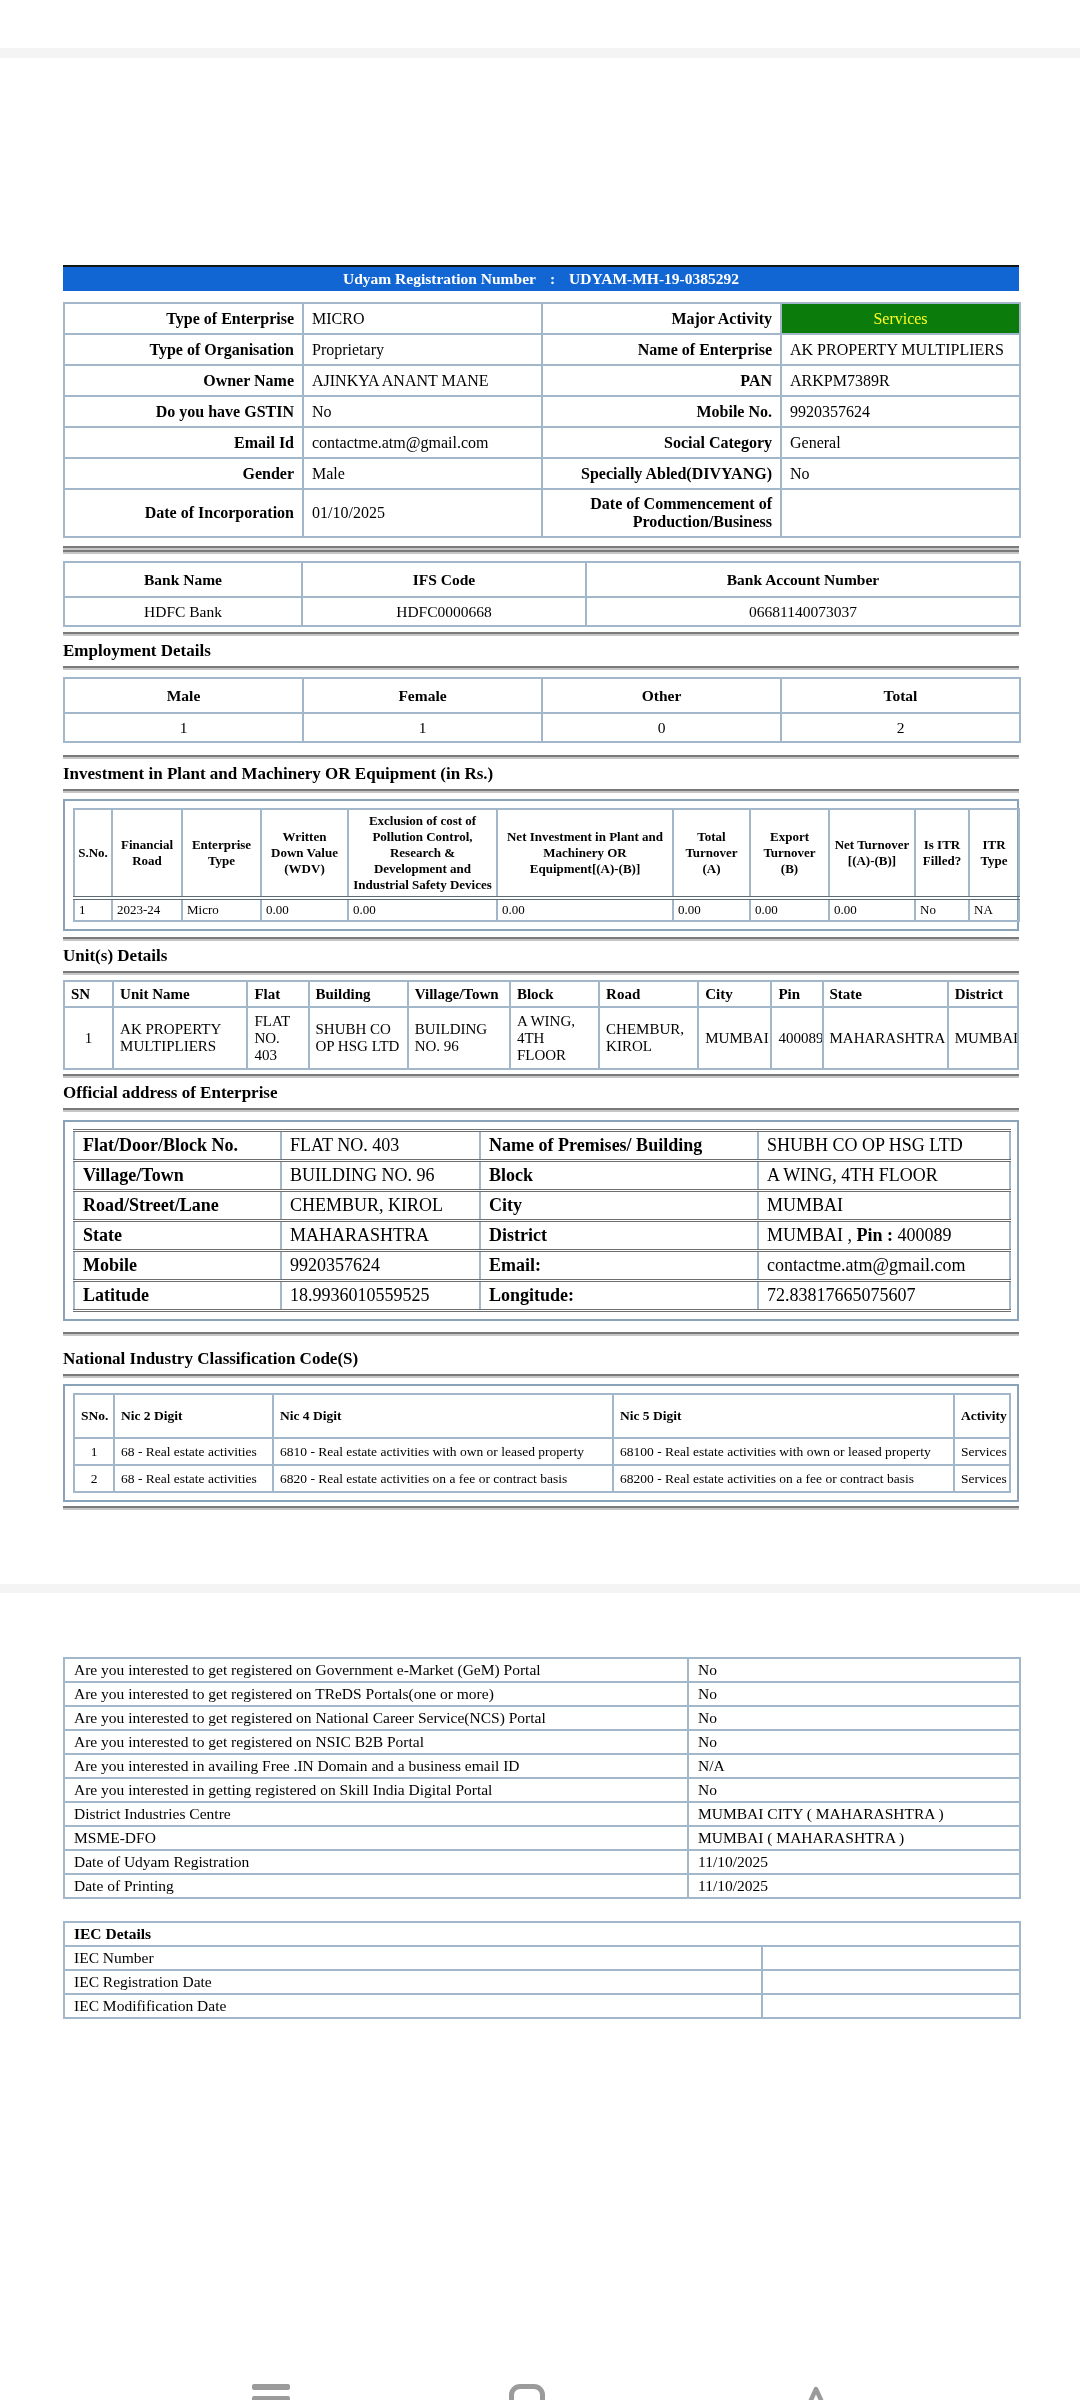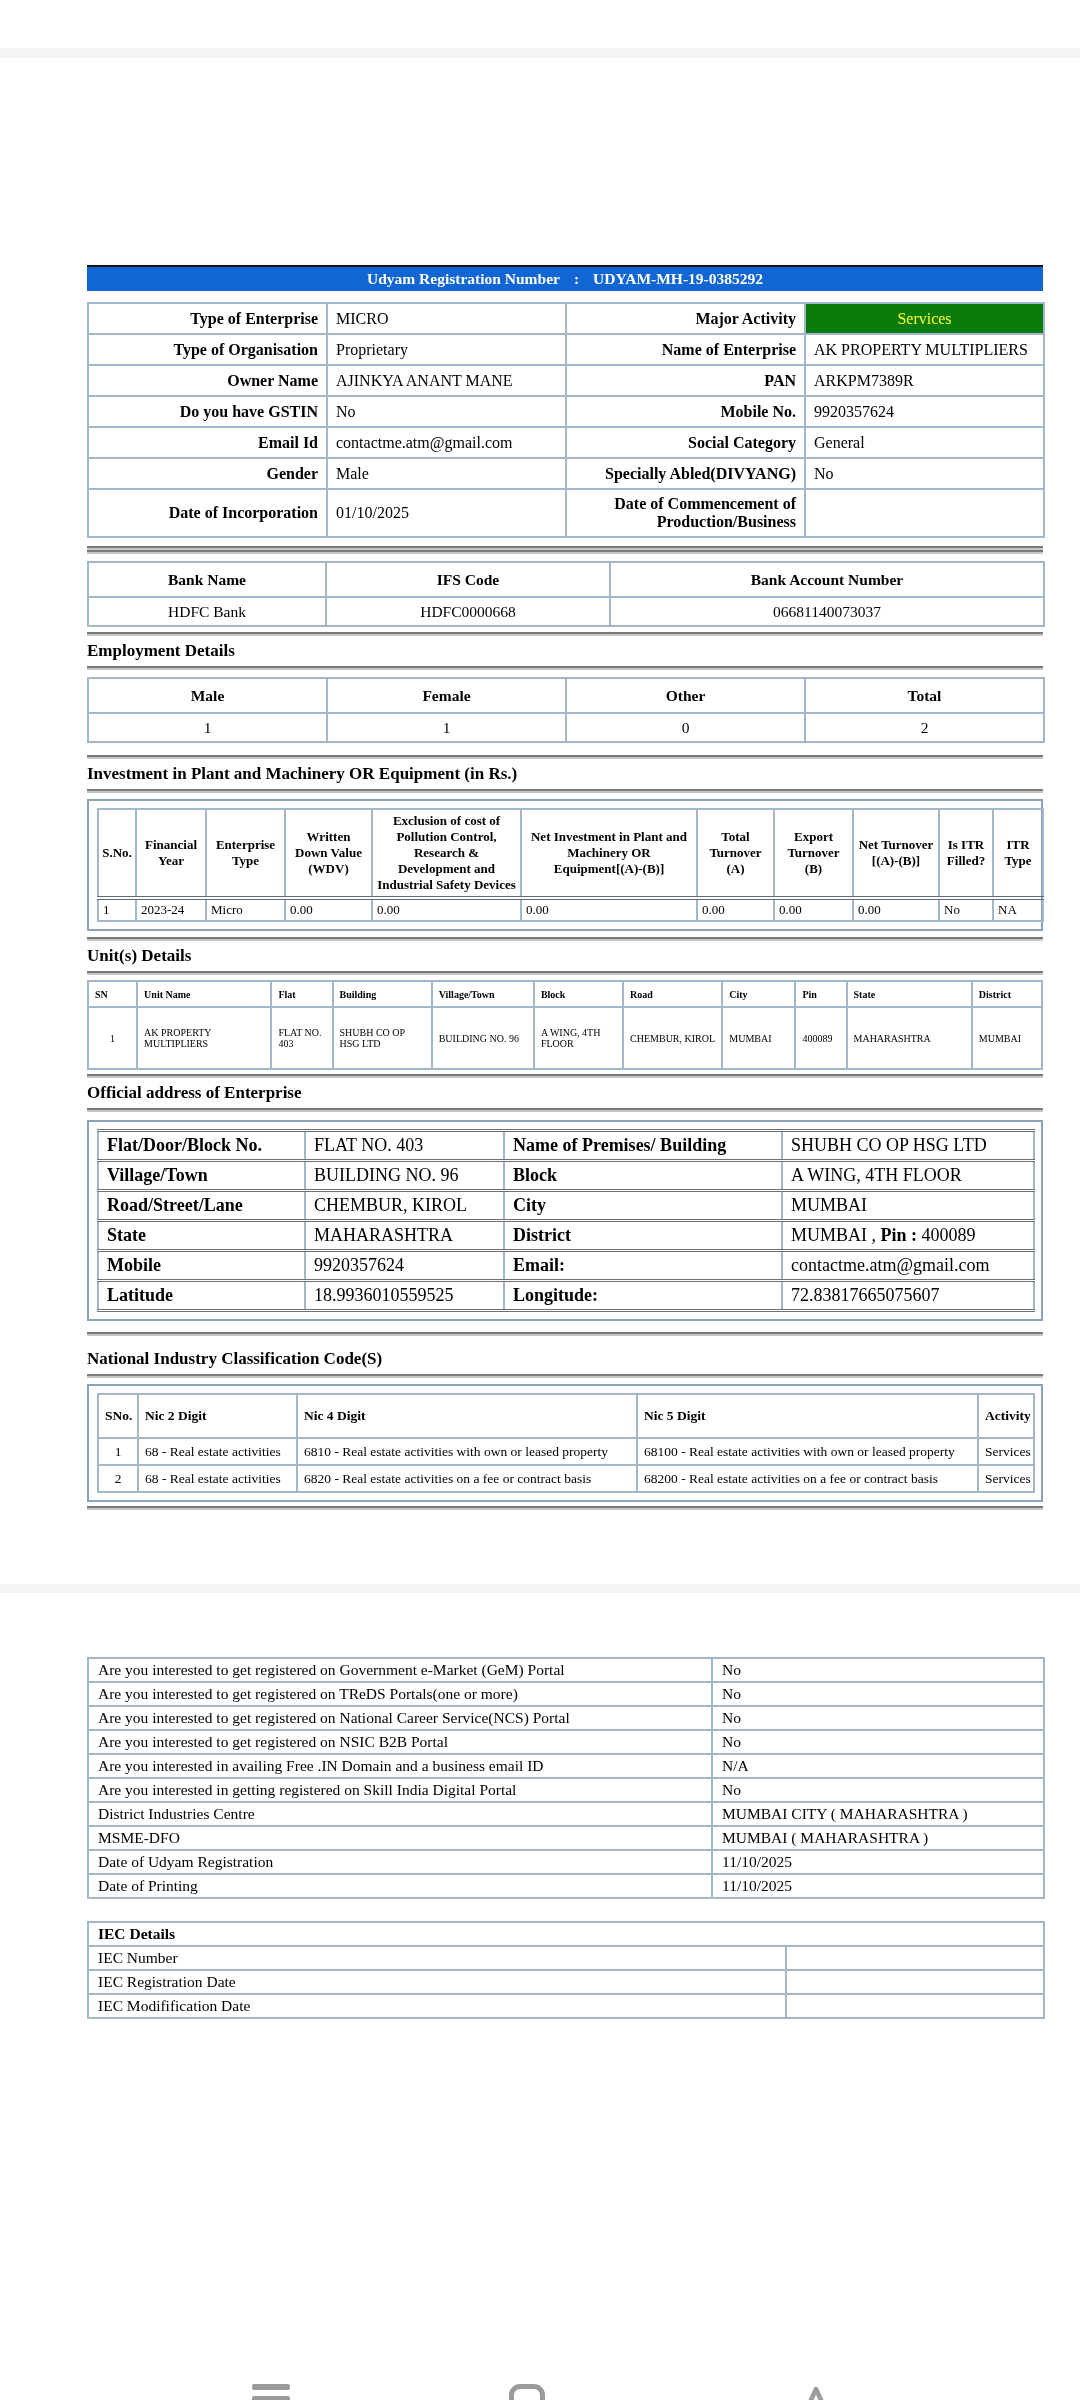--- a/index.html
+++ b/index.html
@@ -9,7 +9,7 @@
   .top-strip { position:absolute; top:48px; left:0; width:1080px; height:10px; background:#f4f4f4; }
   .page-separator { position:absolute; top:1584px; left:0; width:1080px; height:9px; background:#f4f4f4; }
 
-  .page { position:absolute; top:0; left:63px; width:956px;margin-left:24px; }
+  .page { position:absolute; top:0; left:63px; width:956px; }
 
   .udyam-bar { margin-top:265px; height:26px; background:#1266d4; border-top:2px solid #141414;
     color:#fff; font-weight:bold; font-size:15.5px; text-align:center; line-height:23px; }

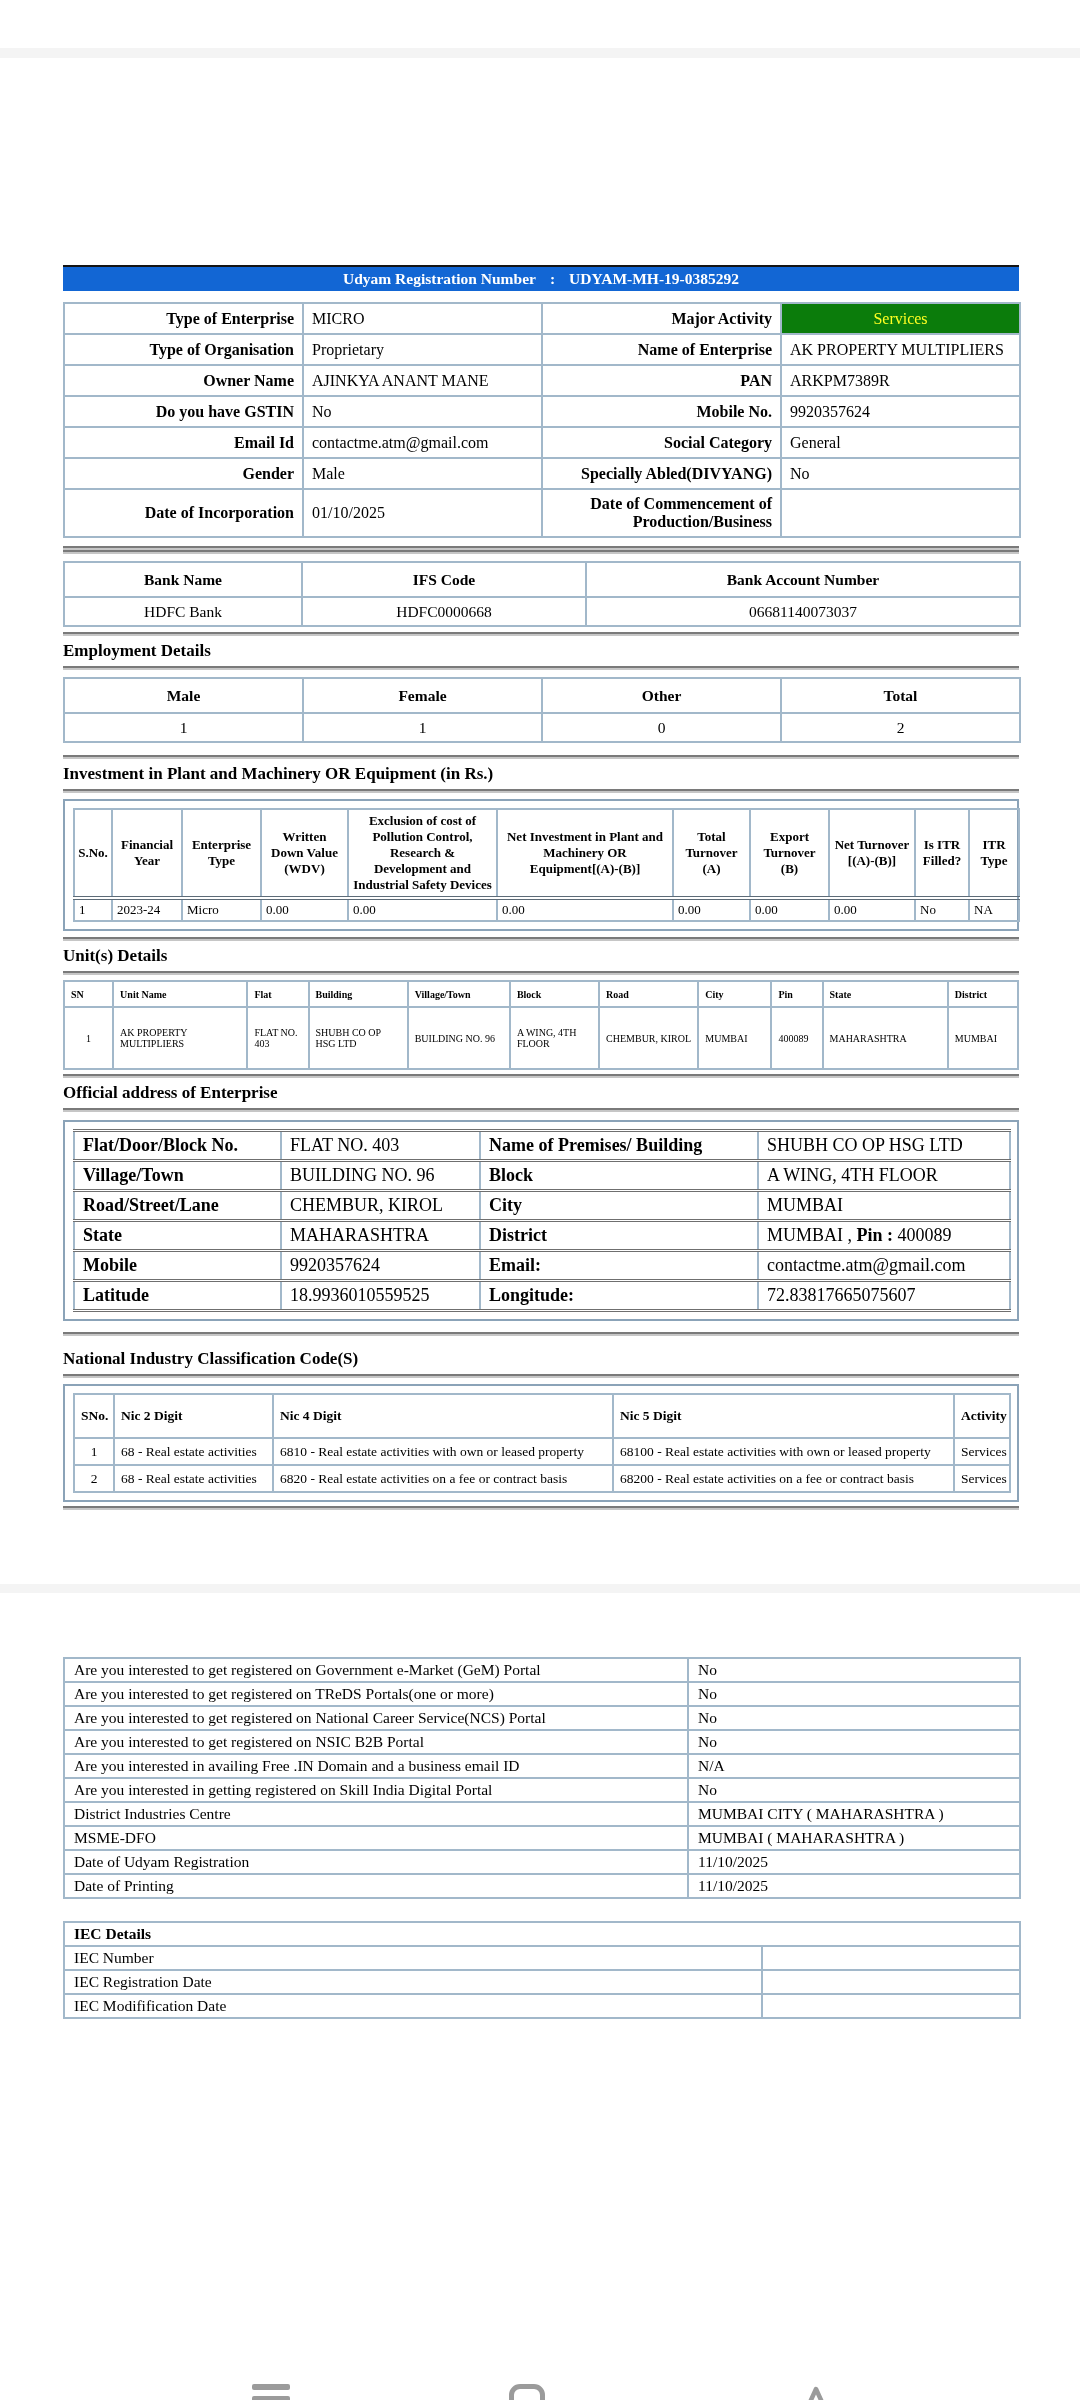--- a/index.html
+++ b/index.html
@@ -205,7 +205,7 @@
       <tbody>
           <tr>
         <th>S.No.</th>
-        <th>Financial Year</th>
+        <th>Financial Road</th>
         <th>Enterprise Type</th>
         <th>Written Down Value (WDV)</th>
         <th>Exclusion of cost of Pollution Control, Research &amp; Development and Industrial Safety Devices</th>

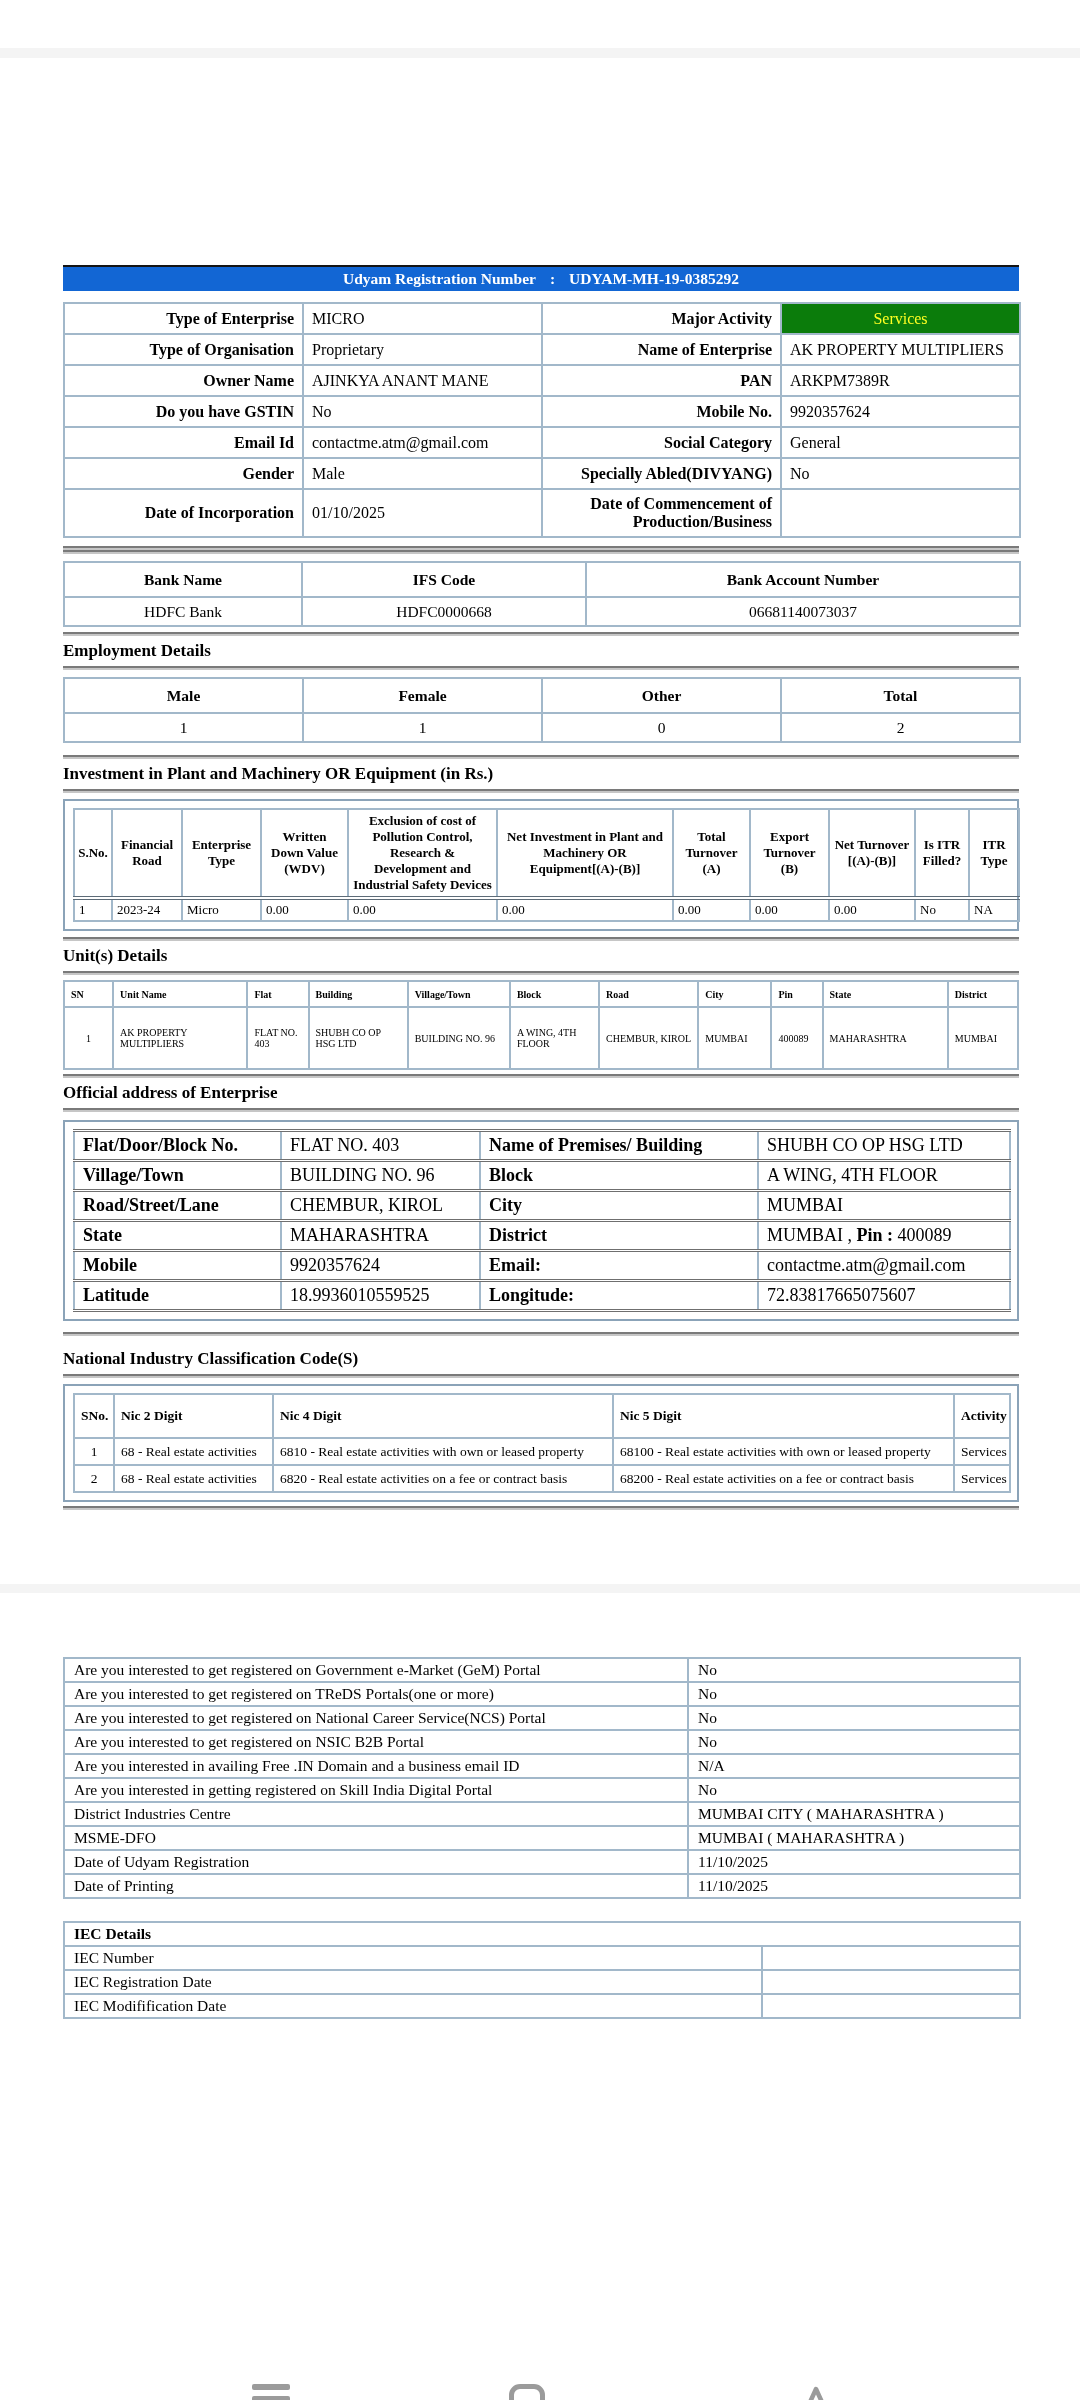--- a/index.html
+++ b/index.html
@@ -41,7 +41,7 @@
   .inv th { font-weight:bold; text-align:center; padding:3px 3px; border-bottom:4px double #5d6b77; }
   .inv td { padding:2px 4px; height:22px; }
 
-  .units { margin-top:5px; font-size:10px; }
+  .units { margin-top:5px; font-size:15px; }
   .units th { text-align:left; font-weight:bold; padding:3px 6px; height:26px; }
   .units td { padding:3px 6px; height:62px; }
   .units td.c { text-align:center; }

